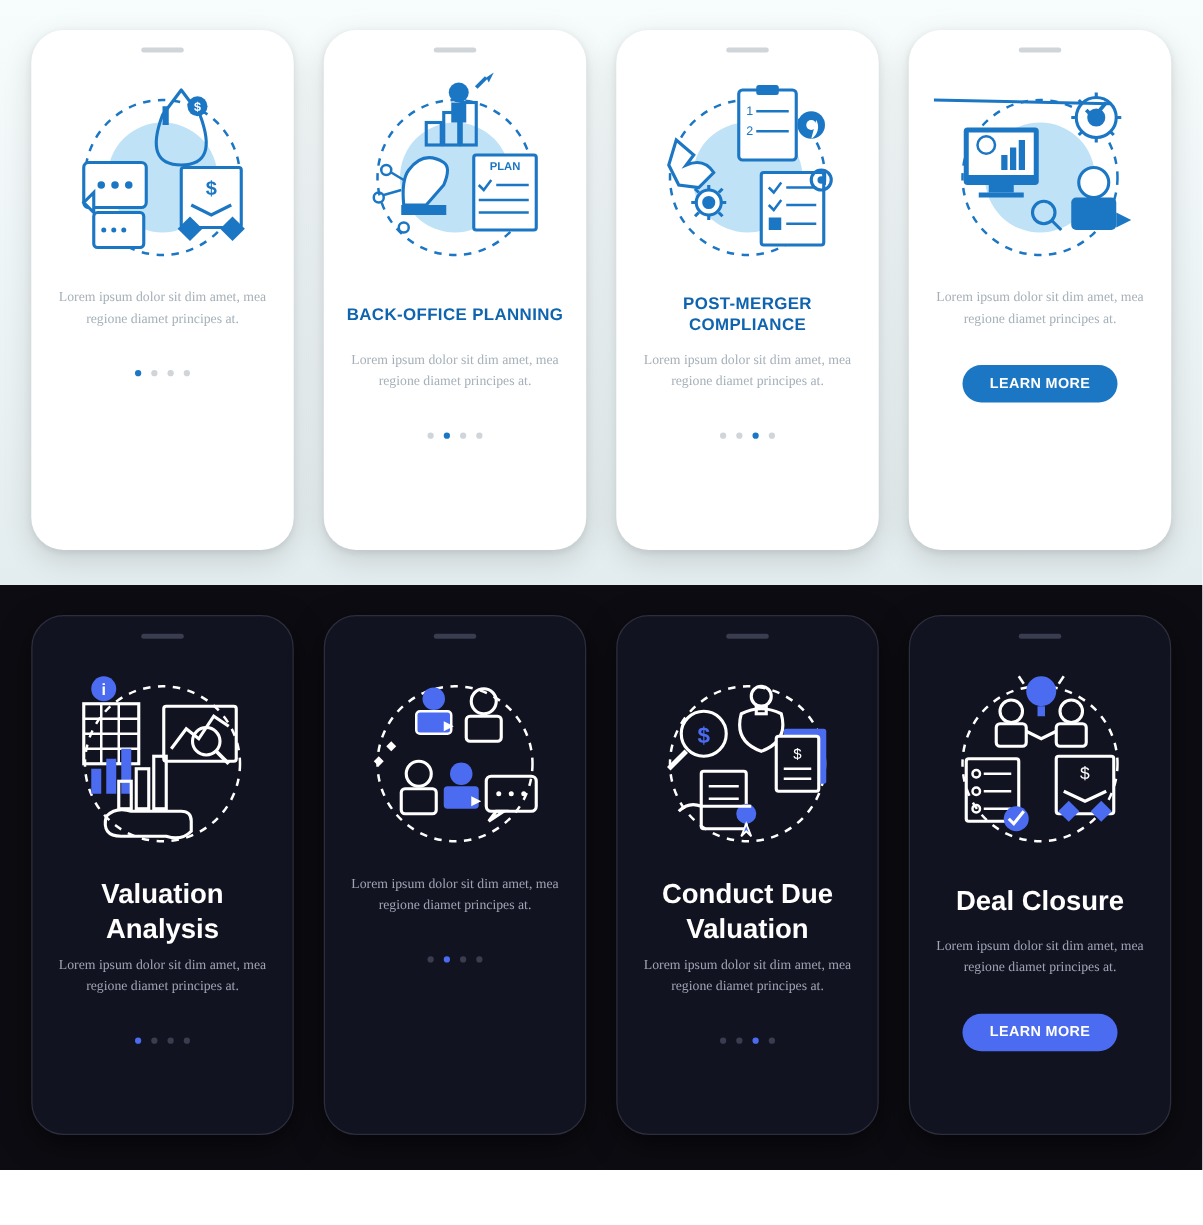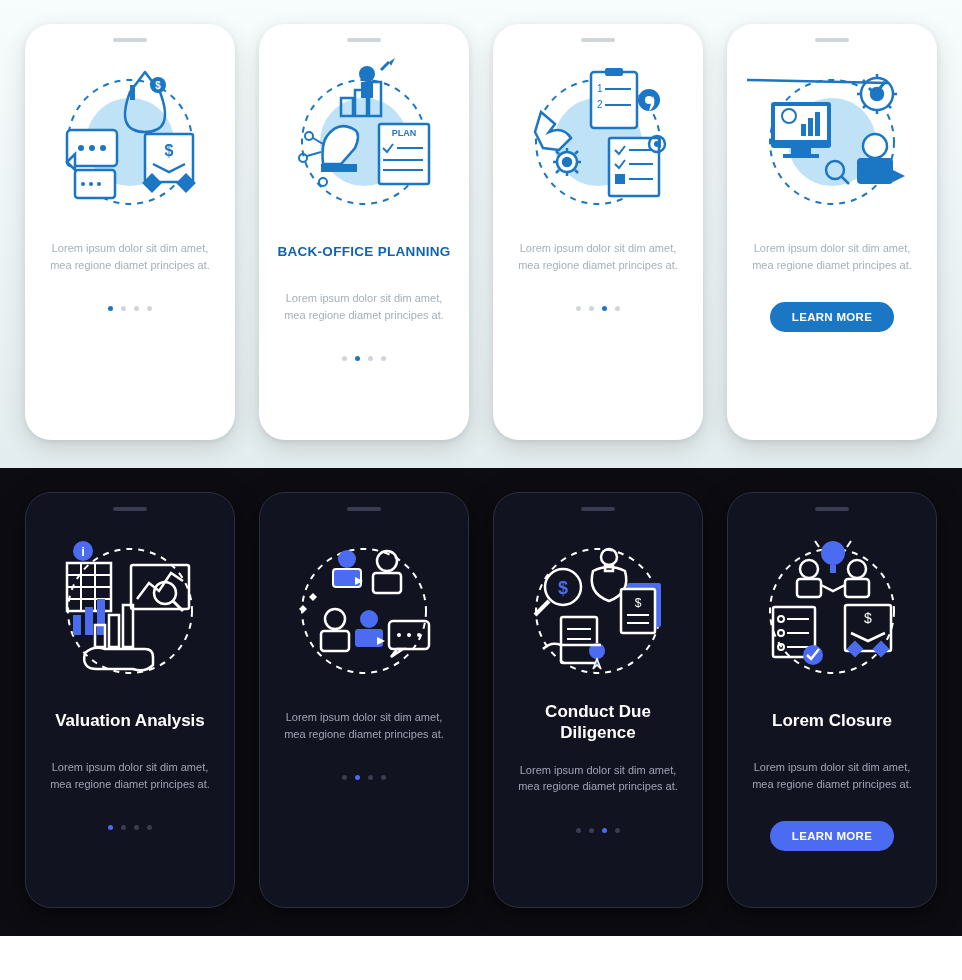--- a/index.html
+++ b/index.html
@@ -33,7 +33,7 @@
   .light .title { color: #0f64af; font-size: 13.5px; letter-spacing: 0.3px; text-transform: uppercase; }
   .dark .title { color: #ffffff; font-size: 17px; }
 
-  .desc { font-size: 11px; line-height: 1.5; margin-top: 18px; padding: 0 6px; min-height: 48px; }
+  .desc { font-size: 11px; line-height: 1.5; margin-top: 8px; padding: 0 6px; min-height: 48px; font-family: Liberation Serif, serif; }
   .light .desc { color: #a6b0b8; }
   .dark .desc { color: #9fa3b5; }
 

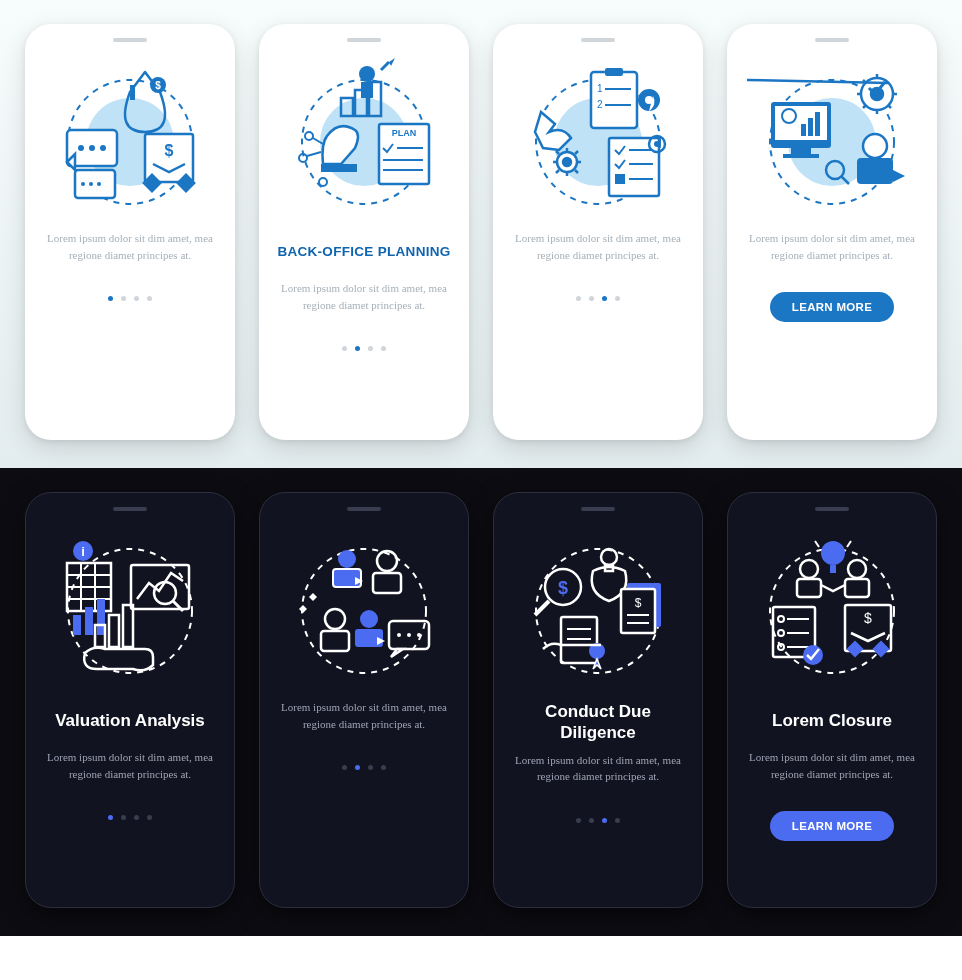--- a/index.html
+++ b/index.html
@@ -165,6 +165,7 @@
           <circle cx="144" cy="92" r="3" fill="#1b76c4"></circle>
       </svg>
     </div>
+    <div class="title">POST-MERGER COMPLIANCE</div>
     <div class="desc">Lorem ipsum dolor sit dim amet, mea regione diamet principes at.</div>
     <div class="dots">
       <span class="dot"></span>

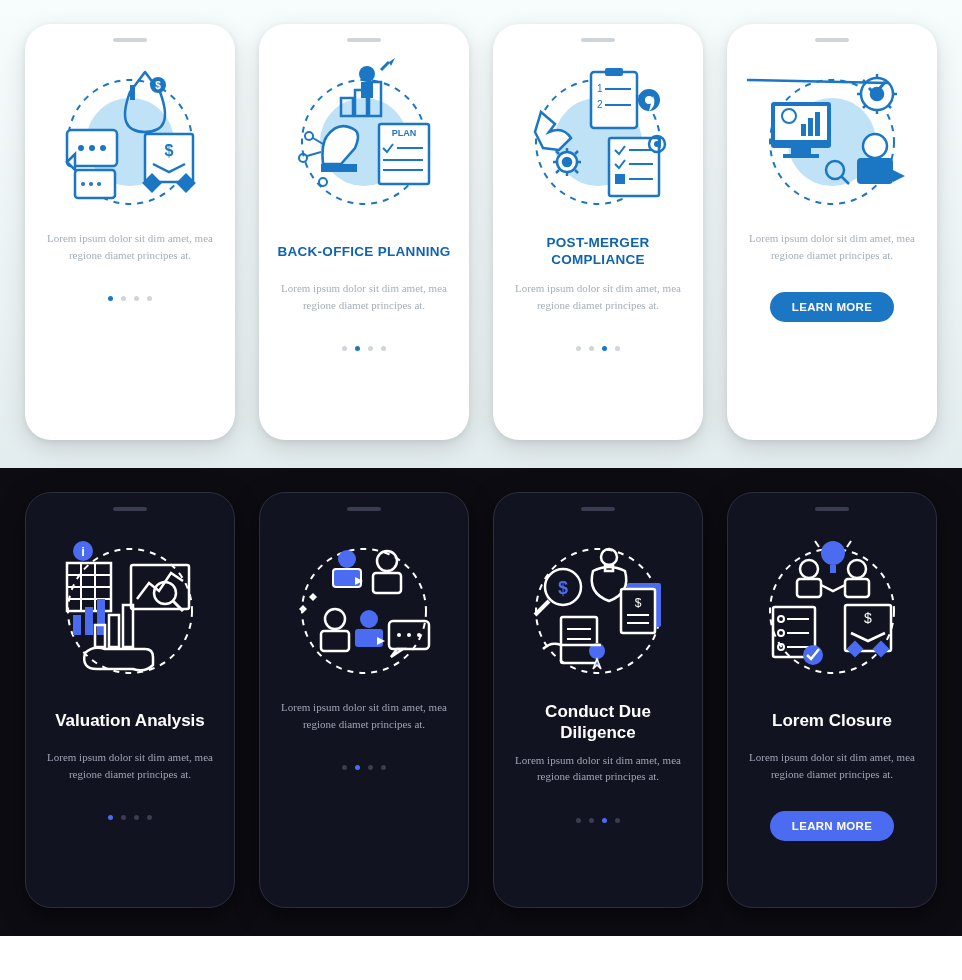--- a/index.html
+++ b/index.html
@@ -31,7 +31,7 @@
 
   .title { font-weight: 700; margin-top: 10px; line-height: 1.25; min-height: 40px; display: flex; align-items: center; justify-content: center; }
   .light .title { color: #0f64af; font-size: 13.5px; letter-spacing: 0.3px; text-transform: uppercase; }
-  .dark .title { color: #ffffff; font-size: 17px; }
+  .dark .title { color: #ffffff; font-size: 22px; }
 
   .desc { font-size: 11px; line-height: 1.5; margin-top: 8px; padding: 0 6px; min-height: 48px; font-family: Liberation Serif, serif; }
   .light .desc { color: #a6b0b8; }

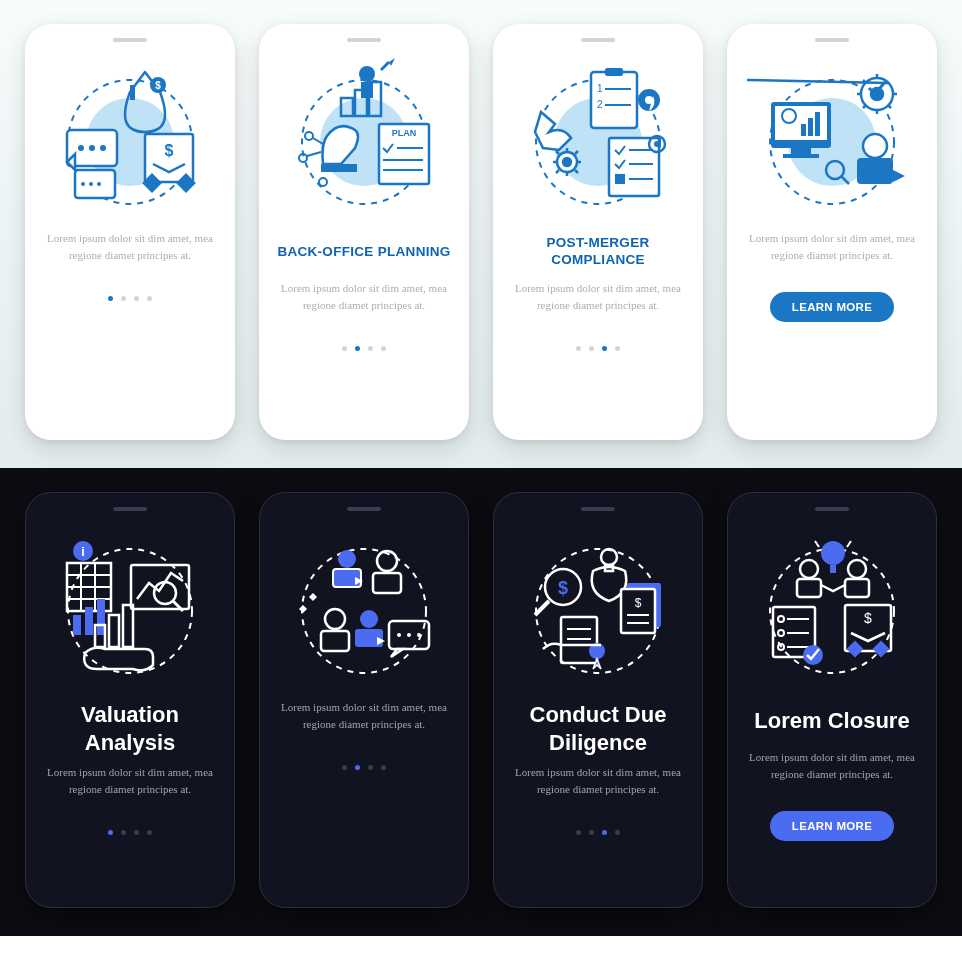--- a/index.html
+++ b/index.html
@@ -309,7 +309,7 @@
         <path d="M30 128 Q38 120 48 124 L88 124" fill="none" stroke="#fff" stroke-width="2.5"></path>
       </svg>
     </div>
-    <div class="title">Conduct Due Diligence</div>
+    <div class="title">Conduct Due Valuation</div>
     <div class="desc">Lorem ipsum dolor sit dim amet, mea regione diamet principes at.</div>
     <div class="dots">
       <span class="dot"></span>

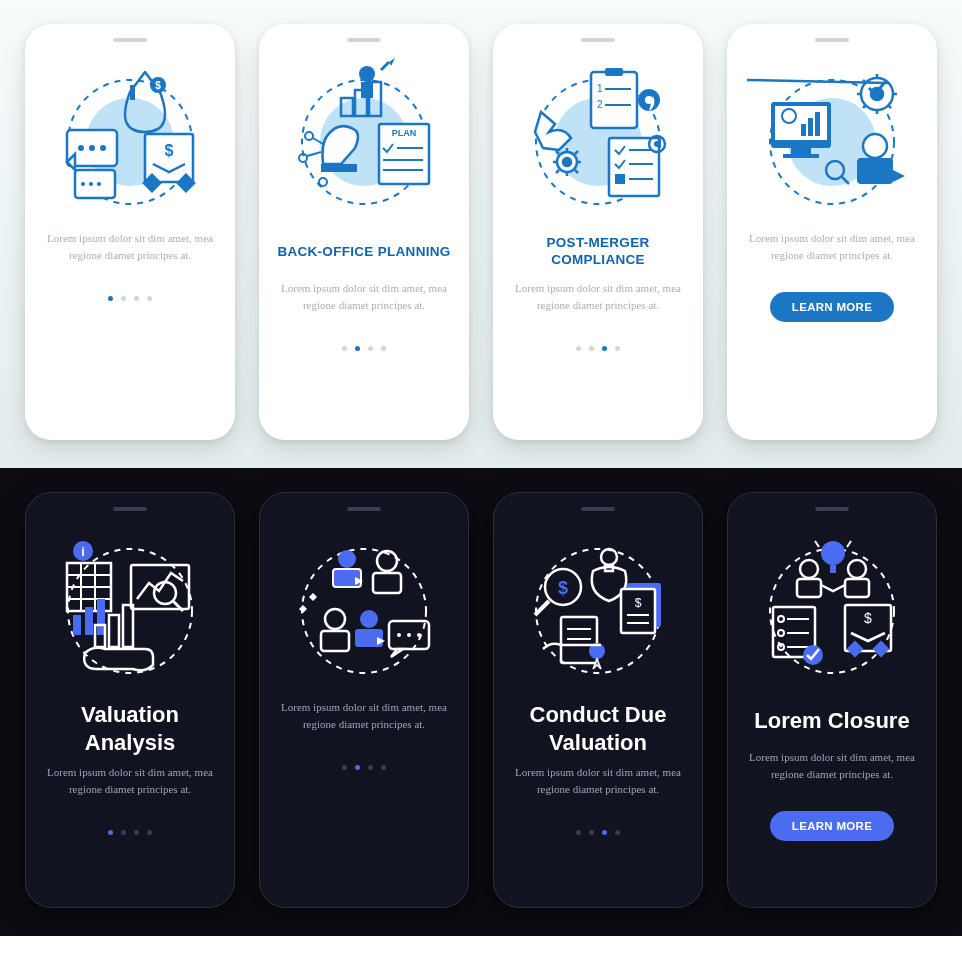--- a/index.html
+++ b/index.html
@@ -349,7 +349,7 @@
         <rect x="102" y="122" width="12" height="12" fill="#4b6cf0" transform="rotate(45 108 128)"></rect>
       </svg>
     </div>
-    <div class="title">Lorem Closure</div>
+    <div class="title">Deal Closure</div>
     <div class="desc">Lorem ipsum dolor sit dim amet, mea regione diamet principes at.</div>
     <button class="cta">LEARN MORE</button>
   </div>

